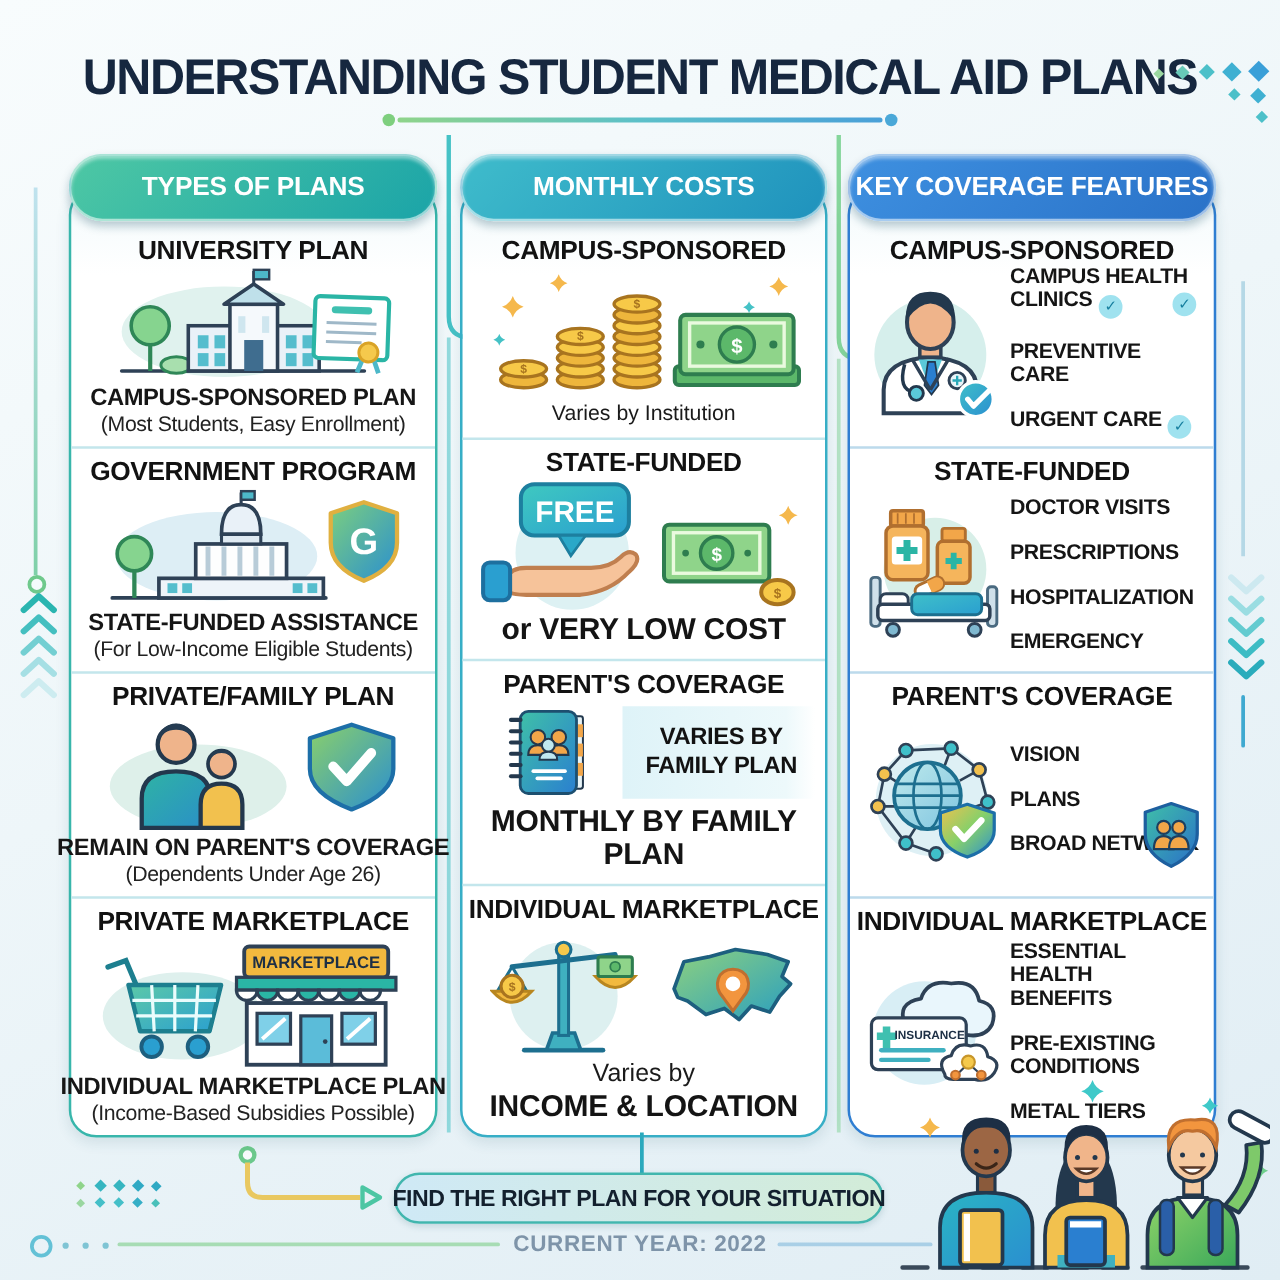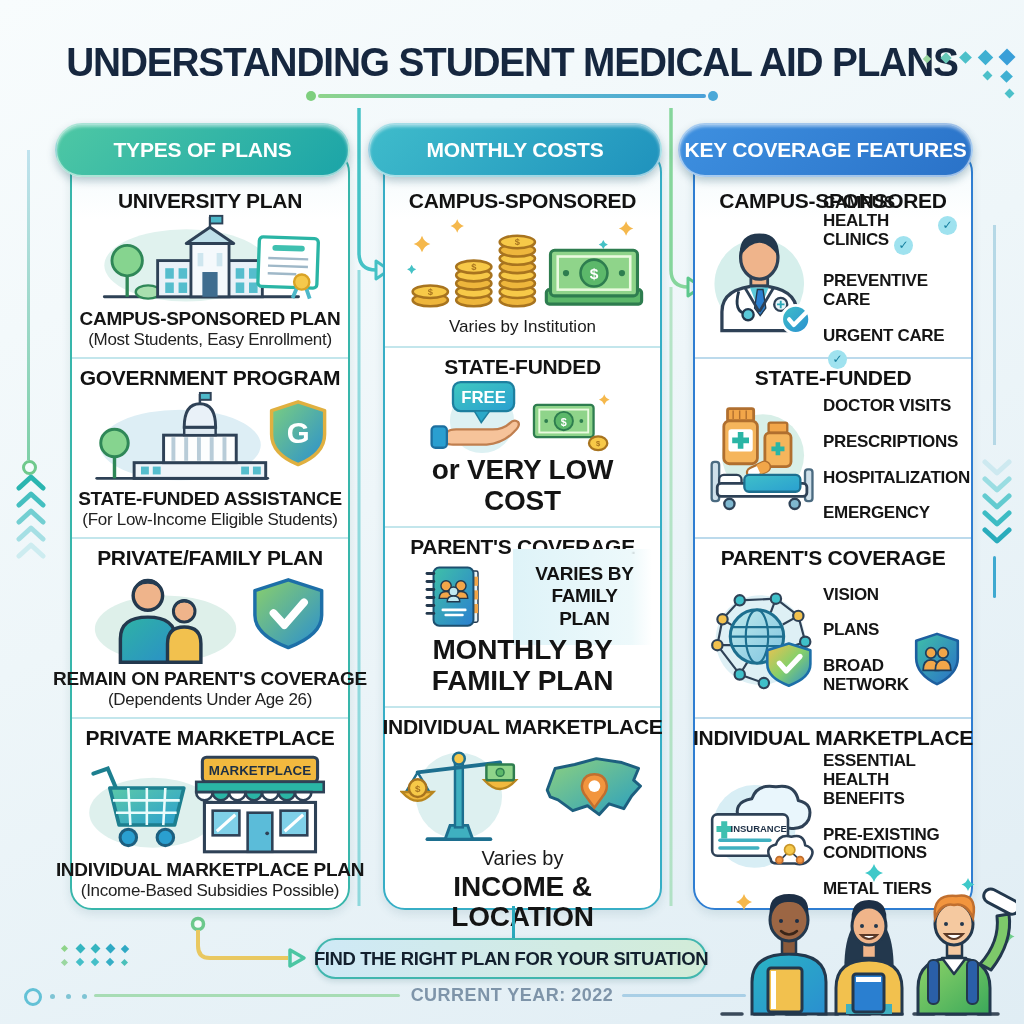--- a/index.html
+++ b/index.html
@@ -39,7 +39,6 @@
     background:linear-gradient(180deg,#f2fafc 0%,#ffffff 9%,#ffffff 100%);
     border-radius:22px;padding:30px 0 0 0;display:flex;flex-direction:column;
     box-shadow:0 4px 10px rgba(30,90,110,.12);
-    margin-left:15px;
   }
   .c1 .card{border:2.5px solid #38b6ab;}
   .c2 .card{border:2.5px solid #37aec6;}

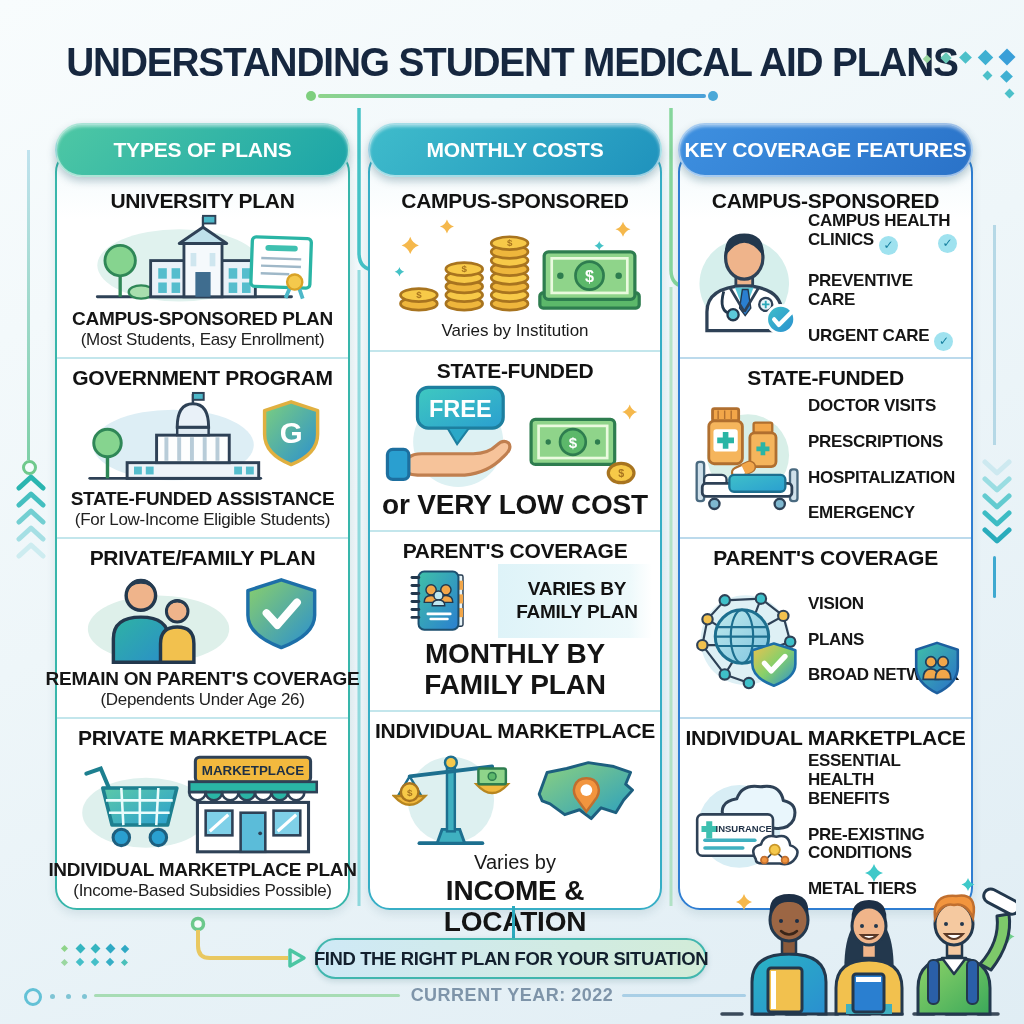--- a/index.html
+++ b/index.html
@@ -55,7 +55,7 @@
   .cap-bold{margin:0;font-size:19px;font-weight:700;color:#161616;letter-spacing:-0.3px;text-align:center;line-height:1.12;white-space:nowrap;}
   .cap-light{margin:1px 0 0;font-size:17px;font-weight:400;color:#222;letter-spacing:-0.3px;text-align:center;line-height:1.15;white-space:nowrap;}
   .cap-plain{margin:0 0 2px;font-size:17px;font-weight:400;color:#1a1a1a;text-align:center;}
-  .cap-caps{margin:0 0 2px;font-size:28px;font-weight:700;color:#141414;letter-spacing:-0.2px;text-align:center;line-height:1.1;}
+  .cap-caps{margin:0 0 2px;font-size:24px;font-weight:700;color:#141414;letter-spacing:-0.2px;text-align:center;line-height:1.1;}
 
   .c3row{flex:1;min-height:0;display:flex;width:100%;align-items:center;gap:4px;padding:2px 0 2px 4px;box-sizing:border-box;}
   .c3row .icon-box{width:112px;flex:0 0 112px;display:flex;align-items:center;justify-content:center;height:100%;}

